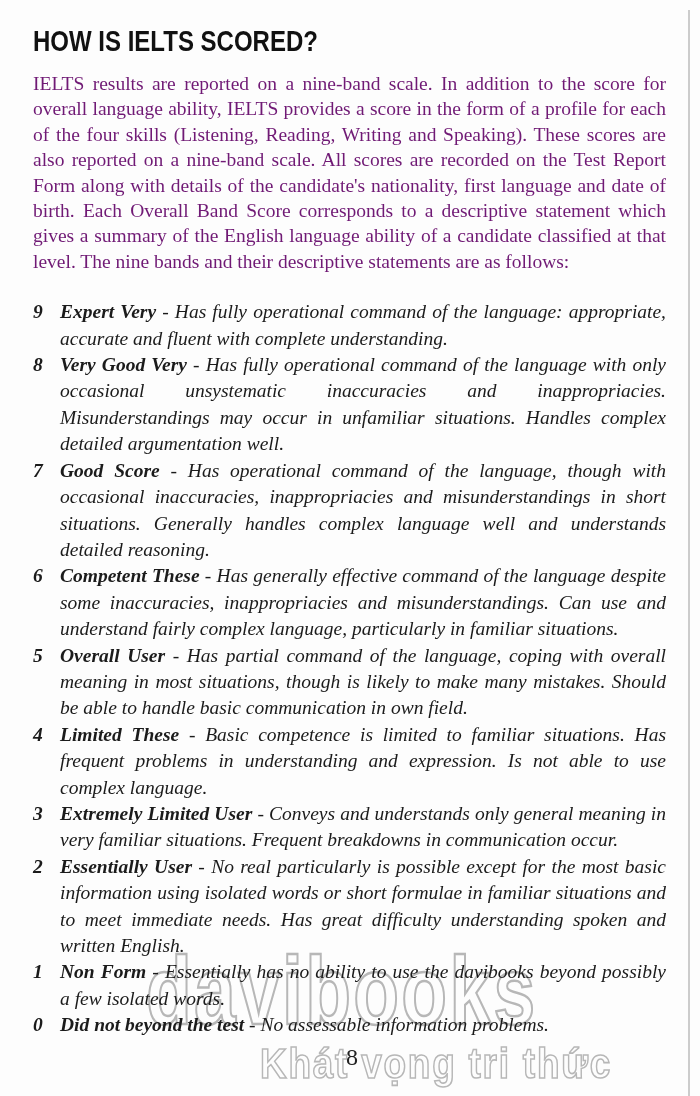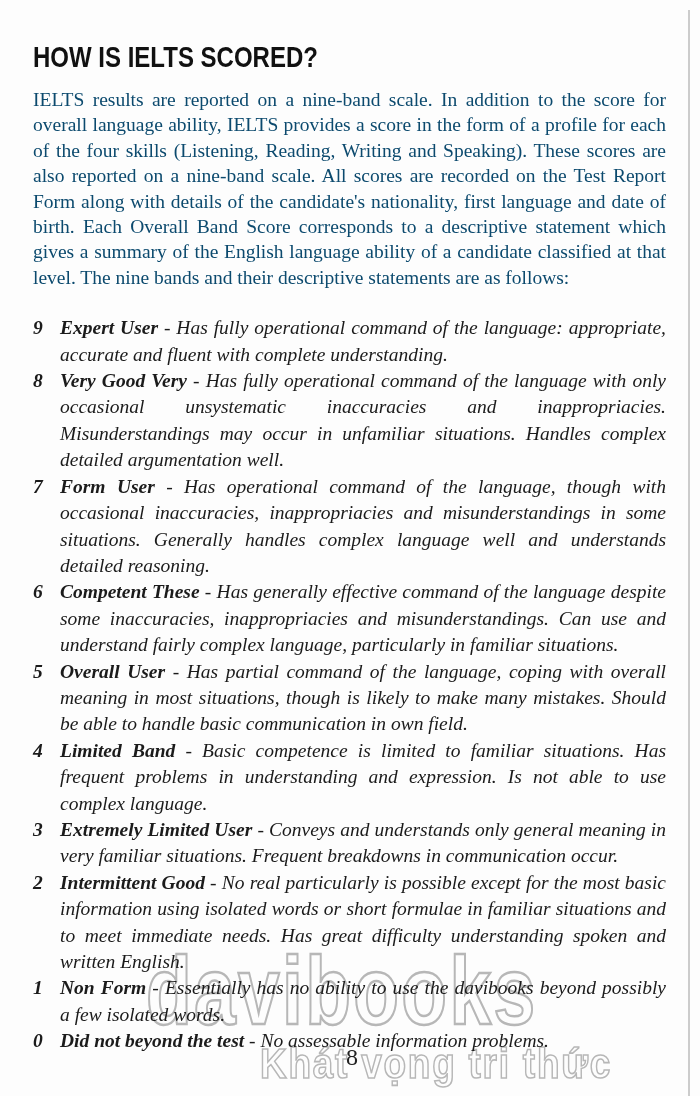--- a/index.html
+++ b/index.html
@@ -26,7 +26,6 @@
     left: 33px; top: 24px;
     width: 633px;
     z-index: 2;
-    margin-top: 16px;
   }
   .heading {
     font-family: "Liberation Sans", sans-serif;

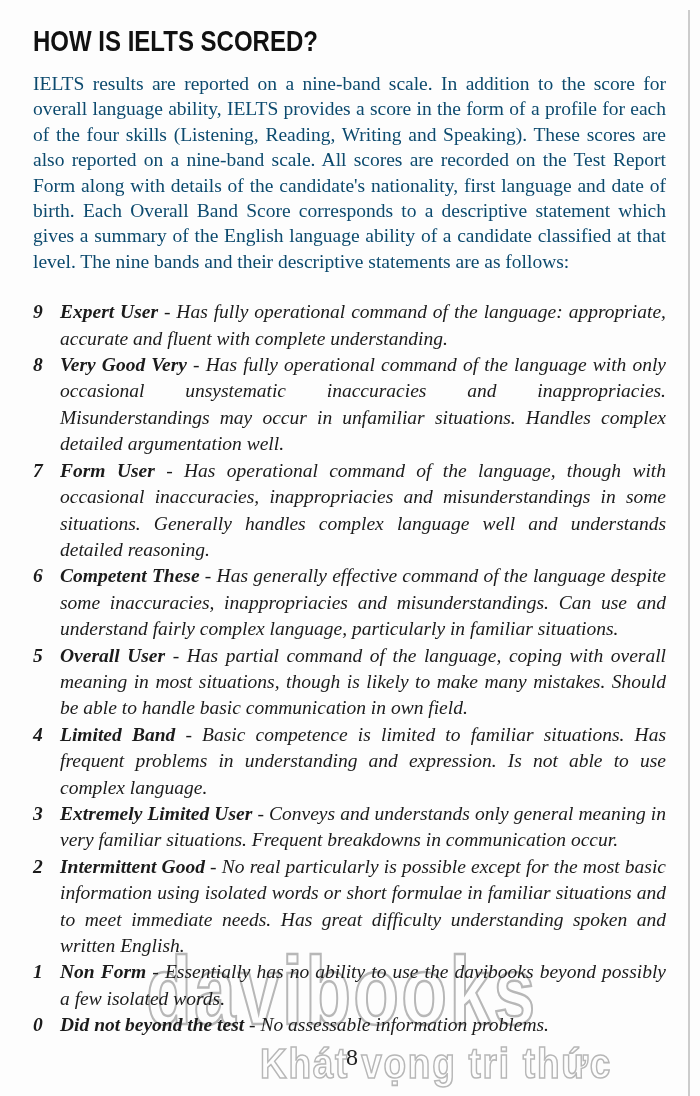--- a/index.html
+++ b/index.html
@@ -42,7 +42,7 @@
     font-size: 19.5px;
     line-height: 25.4px;
     text-align: justify;
-    color: #0c4a6e;
+    color: #701a75;
     margin: 0 0 25px 0;
   }
   .band-list { margin: 0; }

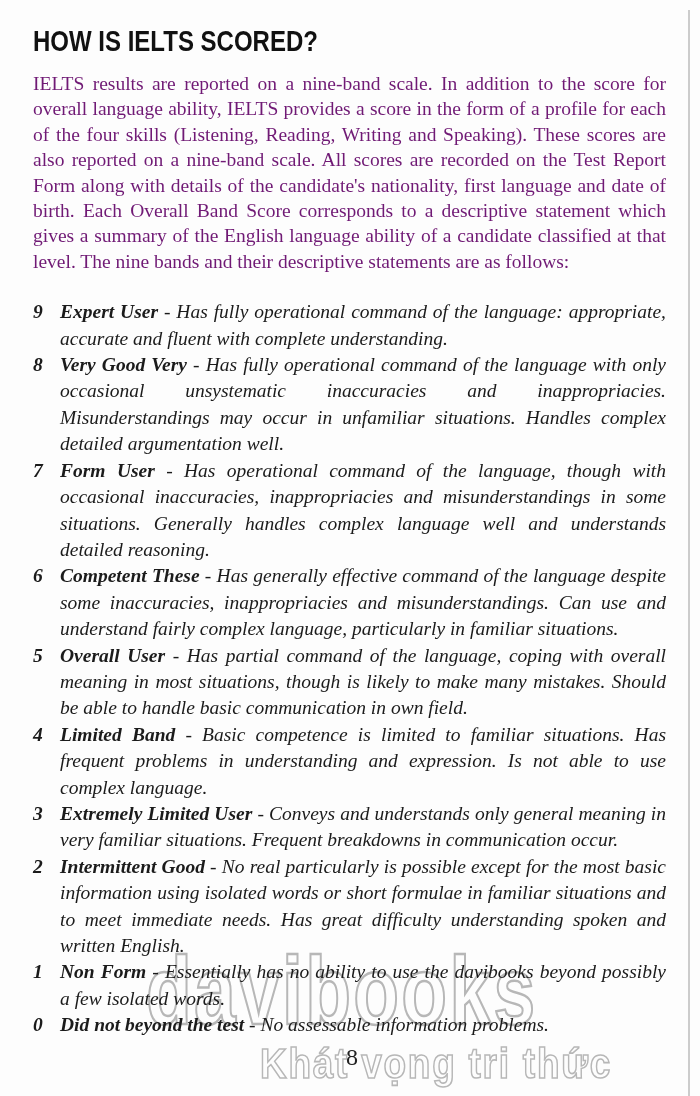--- a/index.html
+++ b/index.html
@@ -117,7 +117,7 @@
 
       <div class="band-item">
         <span class="band-num">9</span>
-        <span class="band-body"><span class="band-name">Expert User</span><span> - </span><span>Has fully operational command of the language: appropriate, accurate and fluent with complete understanding.</span></span>
+        <span class="band-body"><span class="band-name">Expert Very</span><span> - </span><span>Has fully operational command of the language: appropriate, accurate and fluent with complete understanding.</span></span>
       </div>
 
       <div class="band-item">

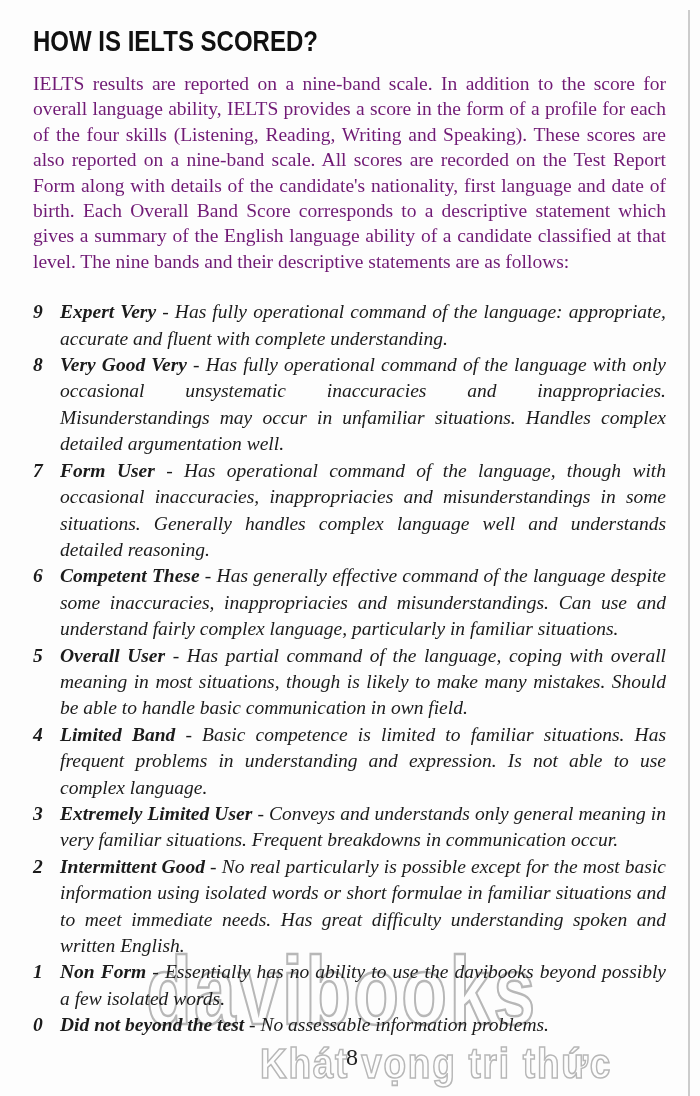--- a/index.html
+++ b/index.html
@@ -127,7 +127,7 @@
 
       <div class="band-item">
         <span class="band-num">7</span>
-        <span class="band-body"><span class="band-name">Form User</span><span> - </span><span>Has operational command of the language, though with occasional inaccuracies, inappropriacies and misunderstandings in some situations. Generally handles complex language well and understands detailed reasoning.</span></span>
+        <span class="band-body"><span class="band-name">Good Score</span><span> - </span><span>Has operational command of the language, though with occasional inaccuracies, inappropriacies and misunderstandings in some situations. Generally handles complex language well and understands detailed reasoning.</span></span>
       </div>
 
       <div class="band-item">

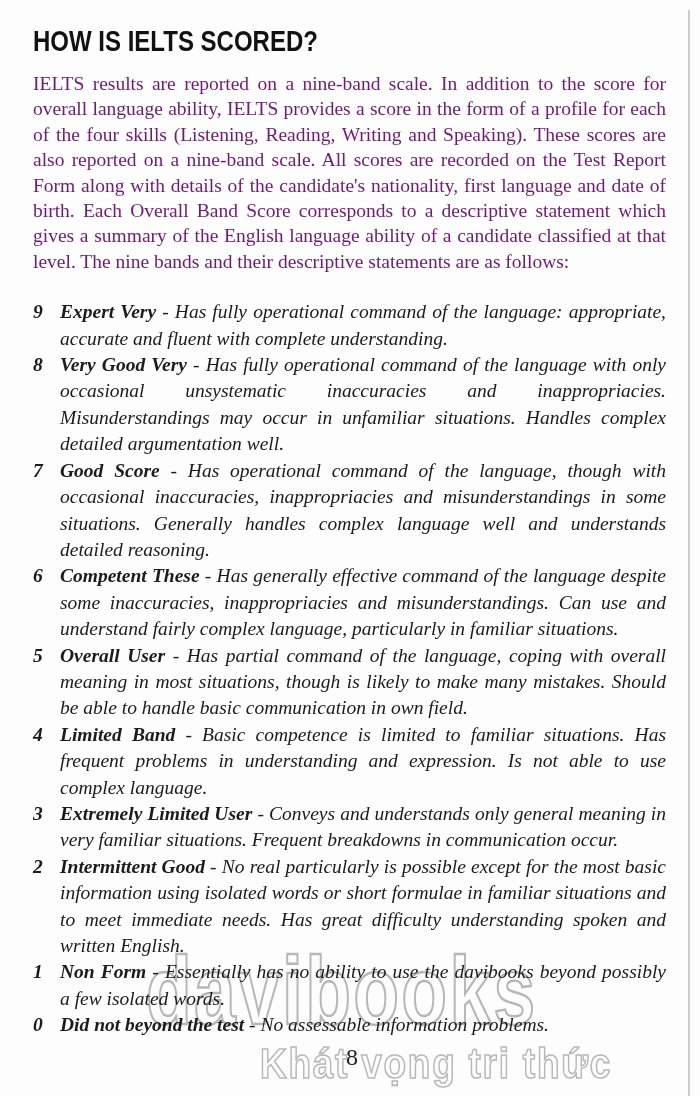--- a/index.html
+++ b/index.html
@@ -127,7 +127,7 @@
 
       <div class="band-item">
         <span class="band-num">7</span>
-        <span class="band-body"><span class="band-name">Good Score</span><span> - </span><span>Has operational command of the language, though with occasional inaccuracies, inappropriacies and misunderstandings in some situations. Generally handles complex language well and understands detailed reasoning.</span></span>
+        <span class="band-body"><span class="band-name">Good Score</span><span> - </span><span>Has operational command of the language, though with occasional inaccuracies, inappropriacies and misunderstandings in short situations. Generally handles complex language well and understands detailed reasoning.</span></span>
       </div>
 
       <div class="band-item">

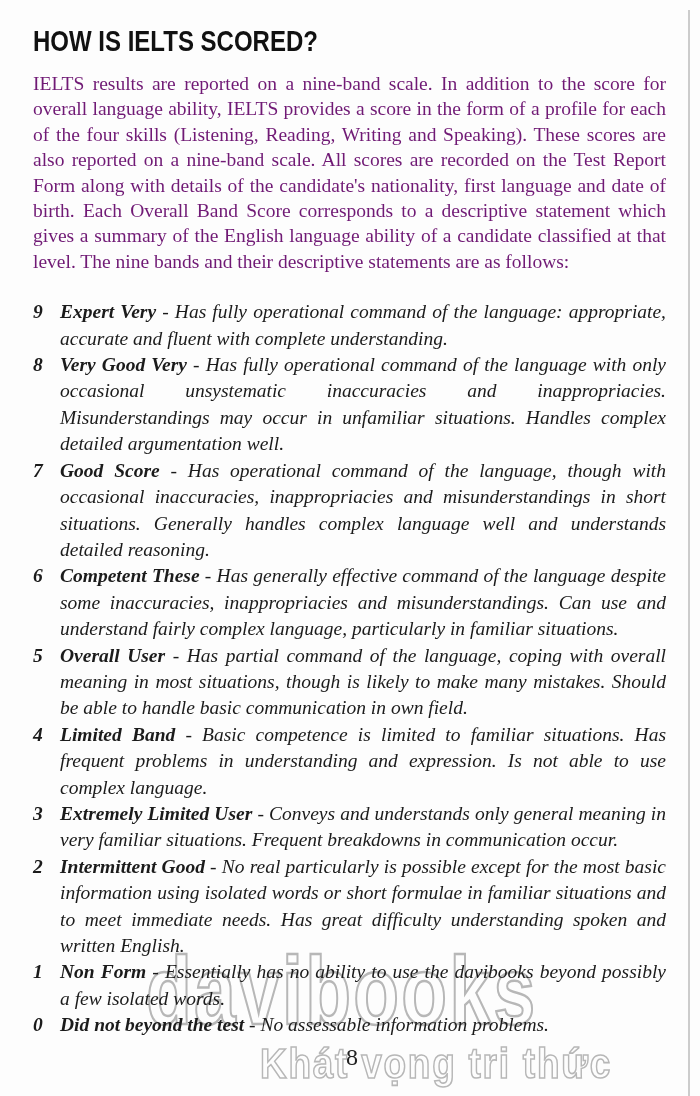--- a/index.html
+++ b/index.html
@@ -142,7 +142,7 @@
 
       <div class="band-item">
         <span class="band-num">4</span>
-        <span class="band-body"><span class="band-name">Limited Band</span><span> - </span><span>Basic competence is limited to familiar situations. Has frequent problems in understanding and expression. Is not able to use complex language.</span></span>
+        <span class="band-body"><span class="band-name">Limited These</span><span> - </span><span>Basic competence is limited to familiar situations. Has frequent problems in understanding and expression. Is not able to use complex language.</span></span>
       </div>
 
       <div class="band-item">

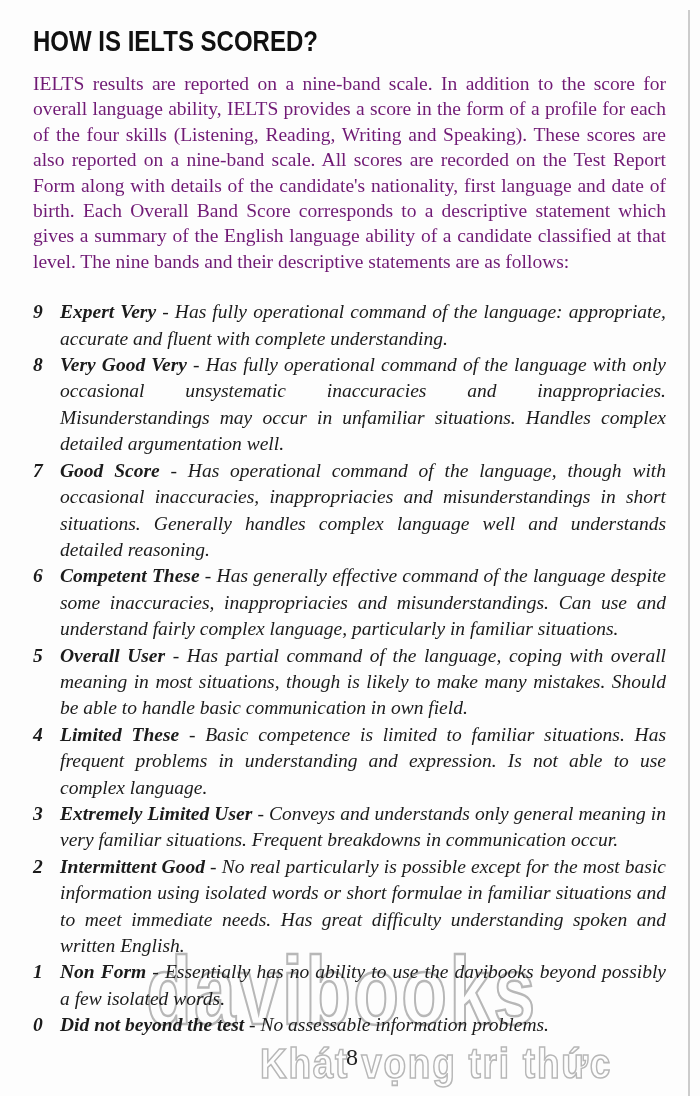--- a/index.html
+++ b/index.html
@@ -152,7 +152,7 @@
 
       <div class="band-item">
         <span class="band-num">2</span>
-        <span class="band-body"><span class="band-name">Intermittent Good</span><span> - </span><span>No real particularly is possible except for the most basic information using isolated words or short formulae in familiar situations and to meet immediate needs. Has great difficulty understanding spoken and written English.</span></span>
+        <span class="band-body"><span class="band-name">Essentially User</span><span> - </span><span>No real particularly is possible except for the most basic information using isolated words or short formulae in familiar situations and to meet immediate needs. Has great difficulty understanding spoken and written English.</span></span>
       </div>
 
       <div class="band-item">

